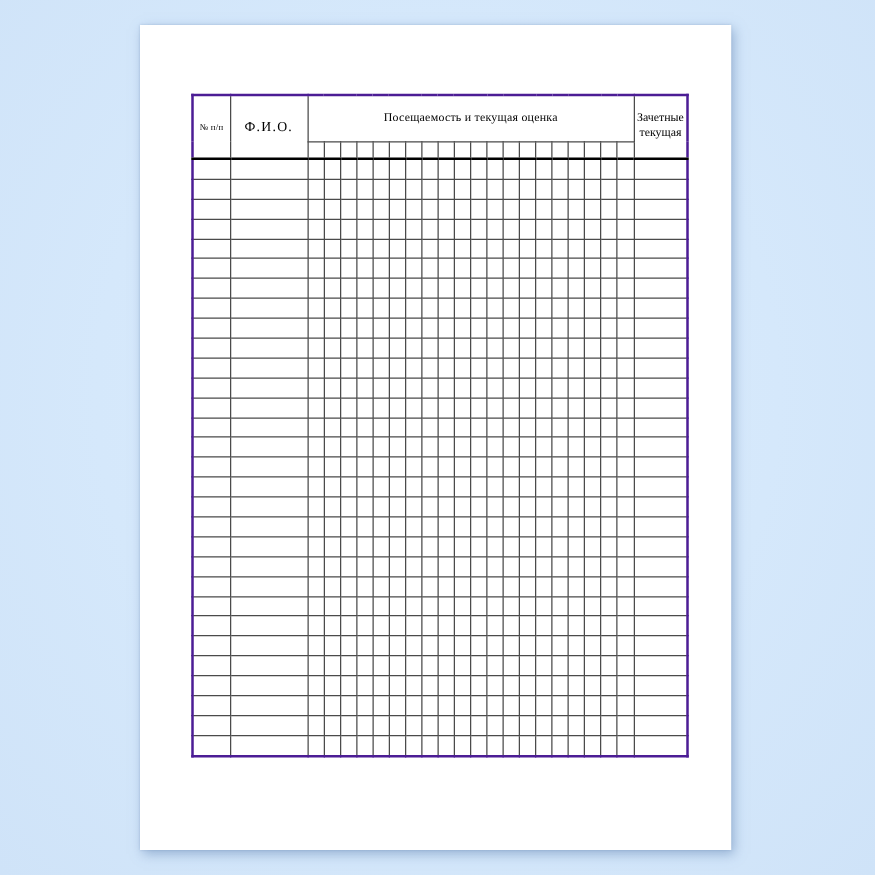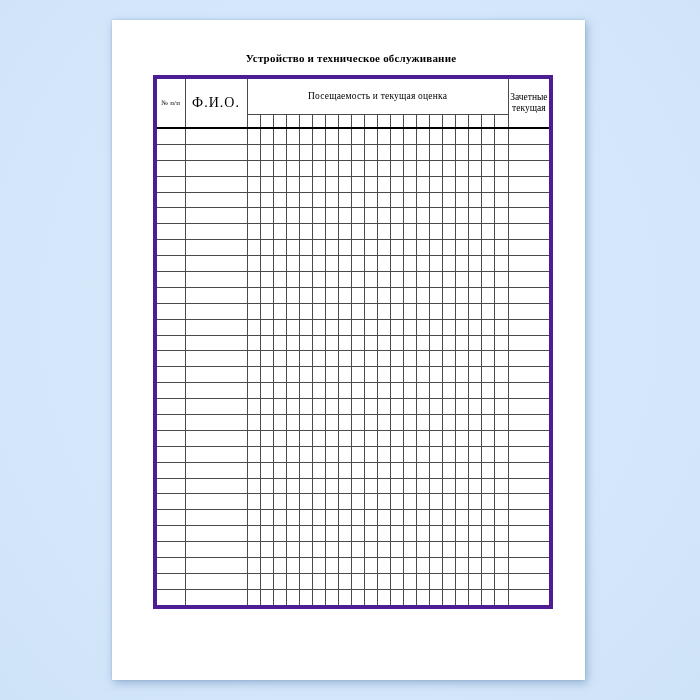--- a/index.html
+++ b/index.html
@@ -95,7 +95,6 @@
 <body>
 
 <div class="page">
-  <div class="doc-title">Устройство и техническое обслуживание</div>
 
   <table class="journal">
     <colgroup id="colgroup">

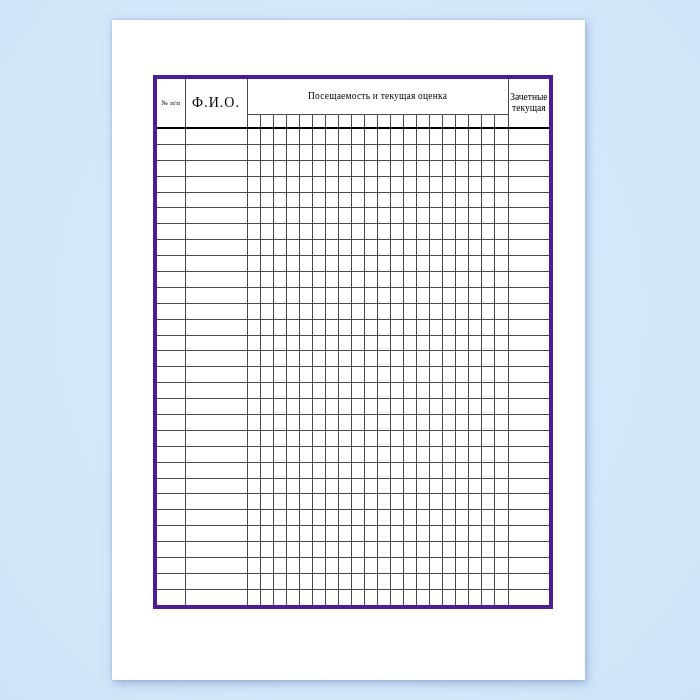--- a/index.html
+++ b/index.html
@@ -60,7 +60,7 @@
     overflow: hidden;
   }
   table.journal {
-    border: 4px solid #4c1d95;
+    border: 2px solid #4c1d95;
   }
   
   tr.header-main { height: 37px; }

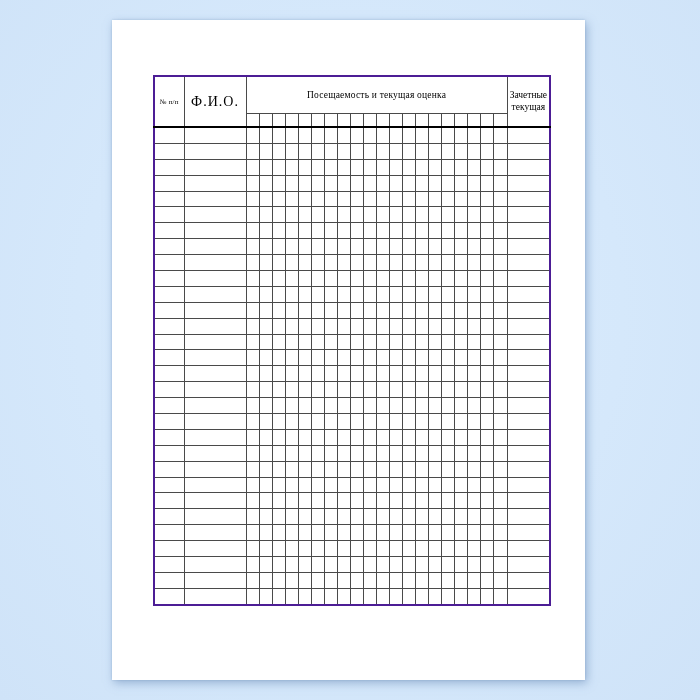--- a/index.html
+++ b/index.html
@@ -70,7 +70,7 @@
     letter-spacing: 0.2px;
   }
   th.h-name {
-    font-size: 14px;
+    font-size: 11px;
     letter-spacing: 1px;
   }
   th.h-att {

